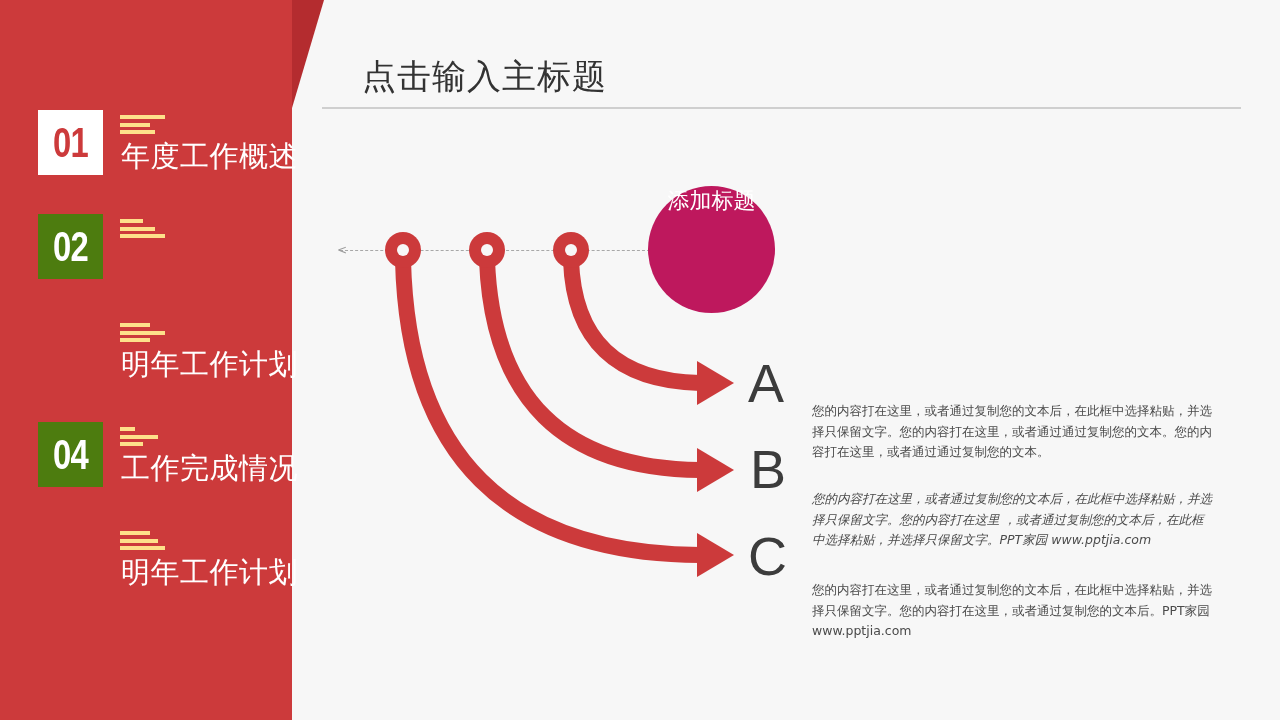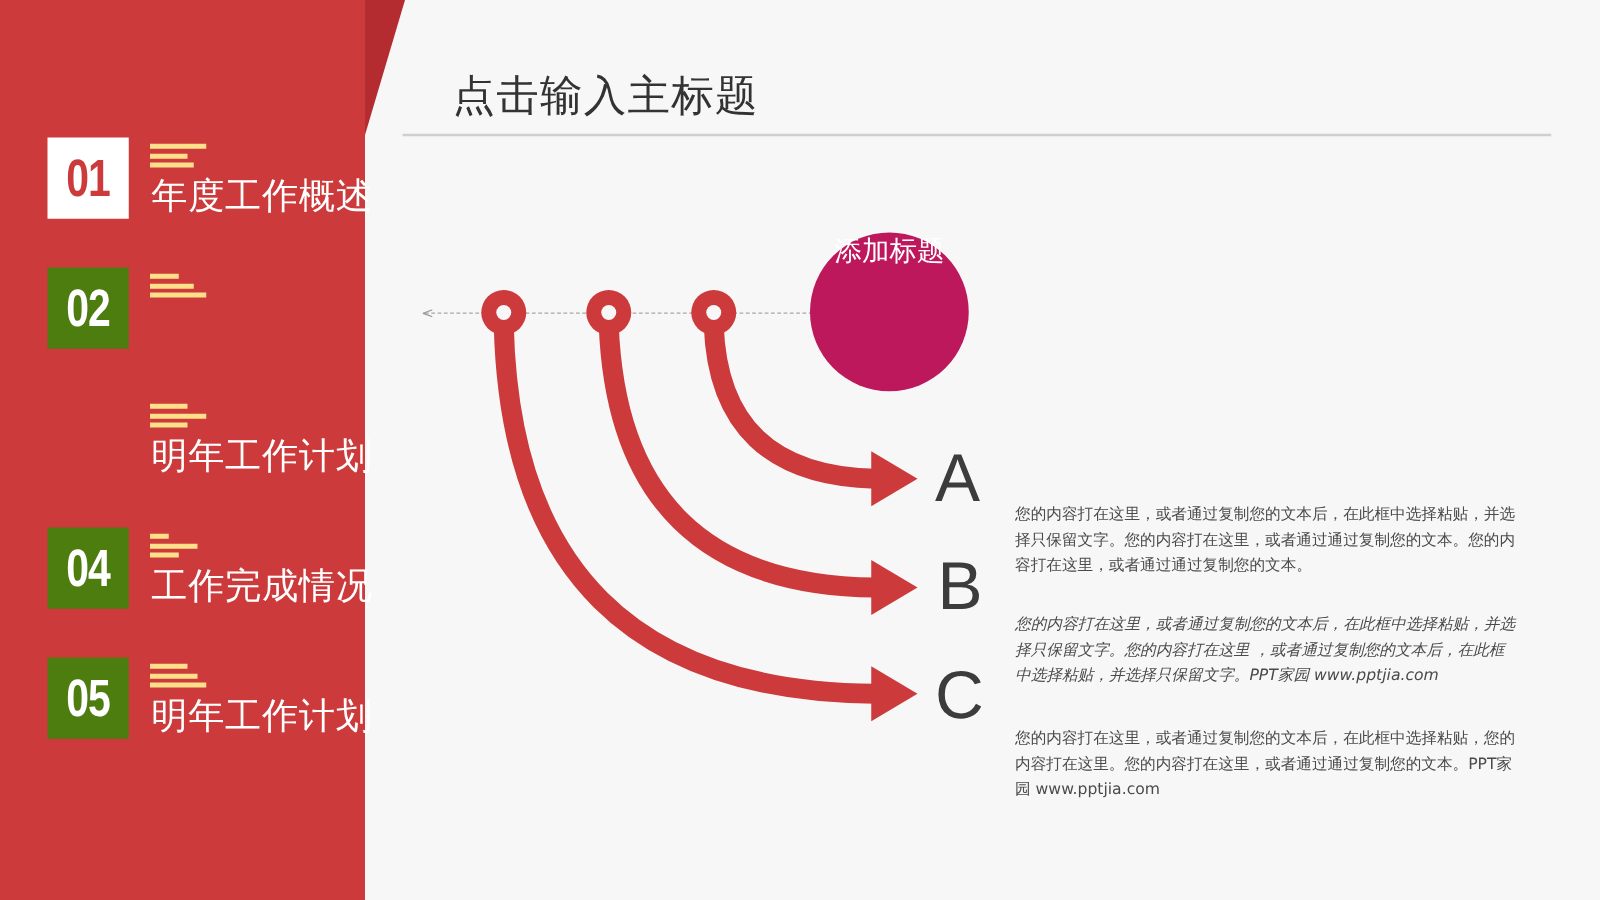--- a/index.html
+++ b/index.html
@@ -79,9 +79,6 @@
 </div>
 
 <div class="nav-item" style="top:526px;">
-  <div class="num-wrap normal">
-      <div class="num-box">05</div>
-    </div>
   <div class="bars">
     <div class="bar" style="width:30px"></div>
       <div class="bar" style="width:38px"></div>

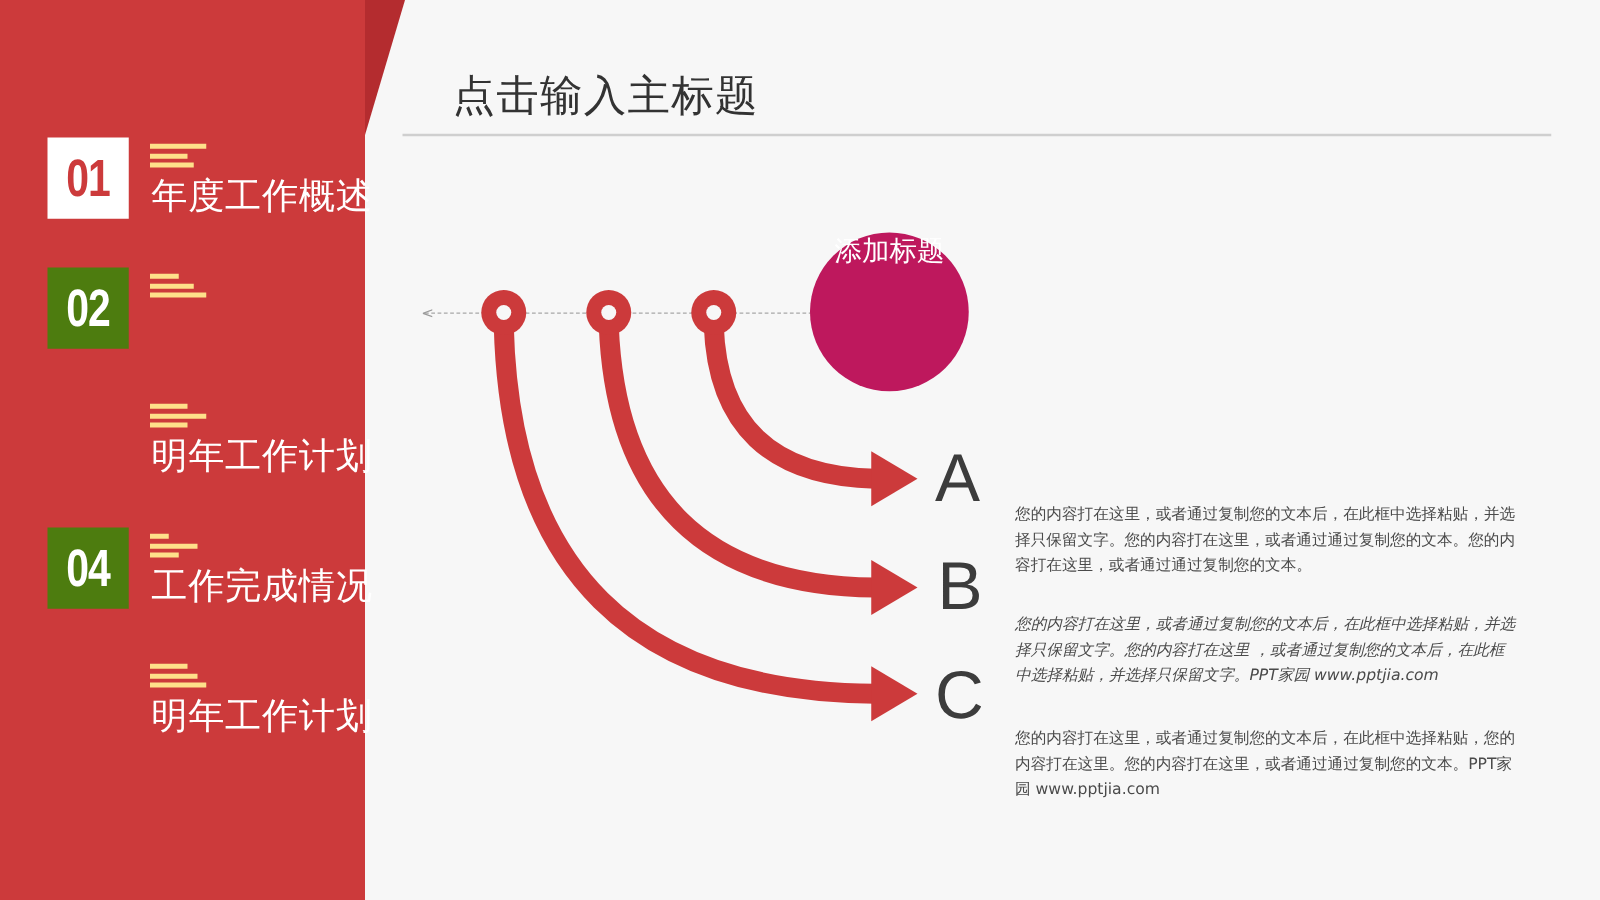--- a/index.html
+++ b/index.html
@@ -126,6 +126,6 @@
 
 <div class="desc" style="top:357px;">您的内容打在这里，或者通过复制您的文本后，在此框中选择粘贴，并选择只保留文字。您的内容打在这里，或者通过通过复制您的文本。您的内容打在这里，或者通过通过复制您的文本。</div>
 <div class="desc" style="top:445px;font-style:italic;">您的内容打在这里，或者通过复制您的文本后，在此框中选择粘贴，并选择只保留文字。您的内容打在这里 ，或者通过复制您的文本后，在此框中选择粘贴，并选择只保留文字。PPT家园 www.pptjia.com</div>
-<div class="desc" style="top:536px;">您的内容打在这里，或者通过复制您的文本后，在此框中选择粘贴，您的内容打在这里。您的内容打在这里，或者通过通过复制您的文本。PPT家园 www.pptjia.com</div>
+<div class="desc" style="top:536px;">您的内容打在这里，或者通过复制您的文本后，在此框中选择粘贴，并选择只保留文字。您的内容打在这里，或者通过复制您的文本后。PPT家园 www.pptjia.com</div>
 
 </body></html>

